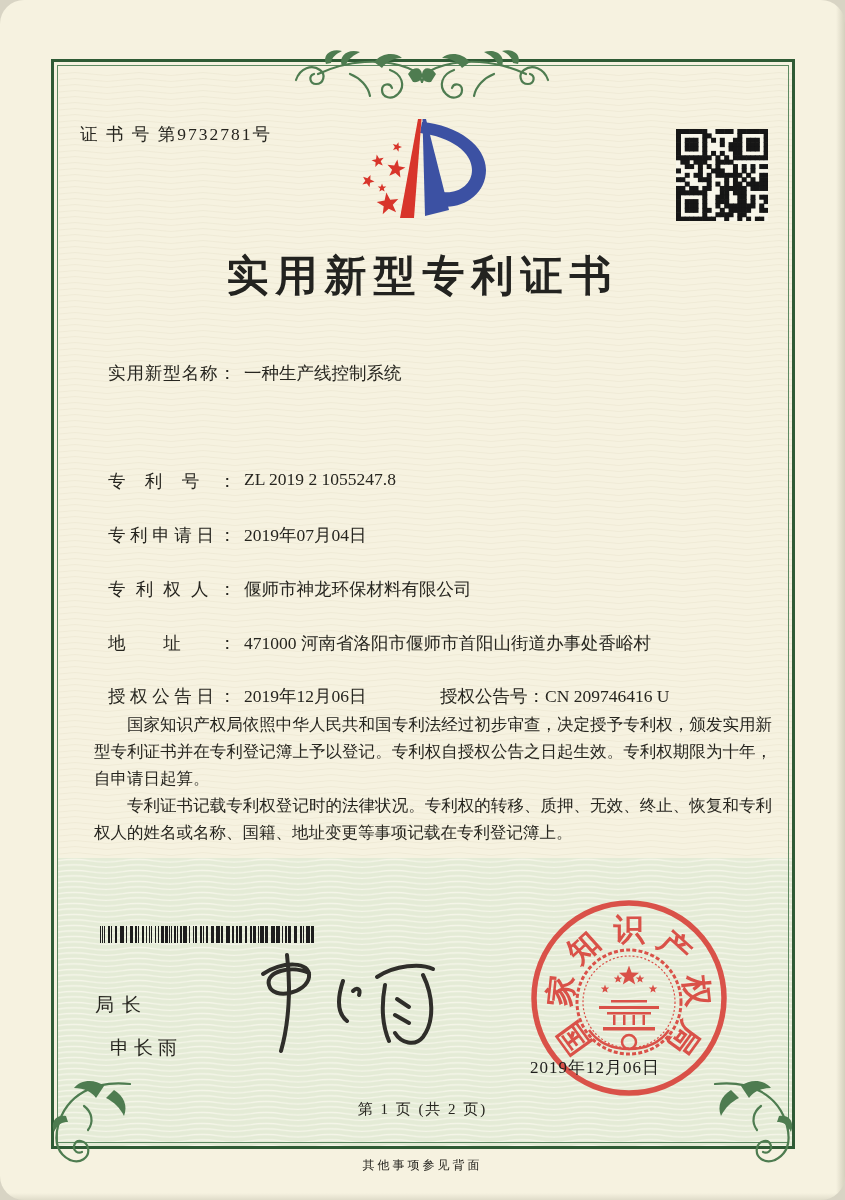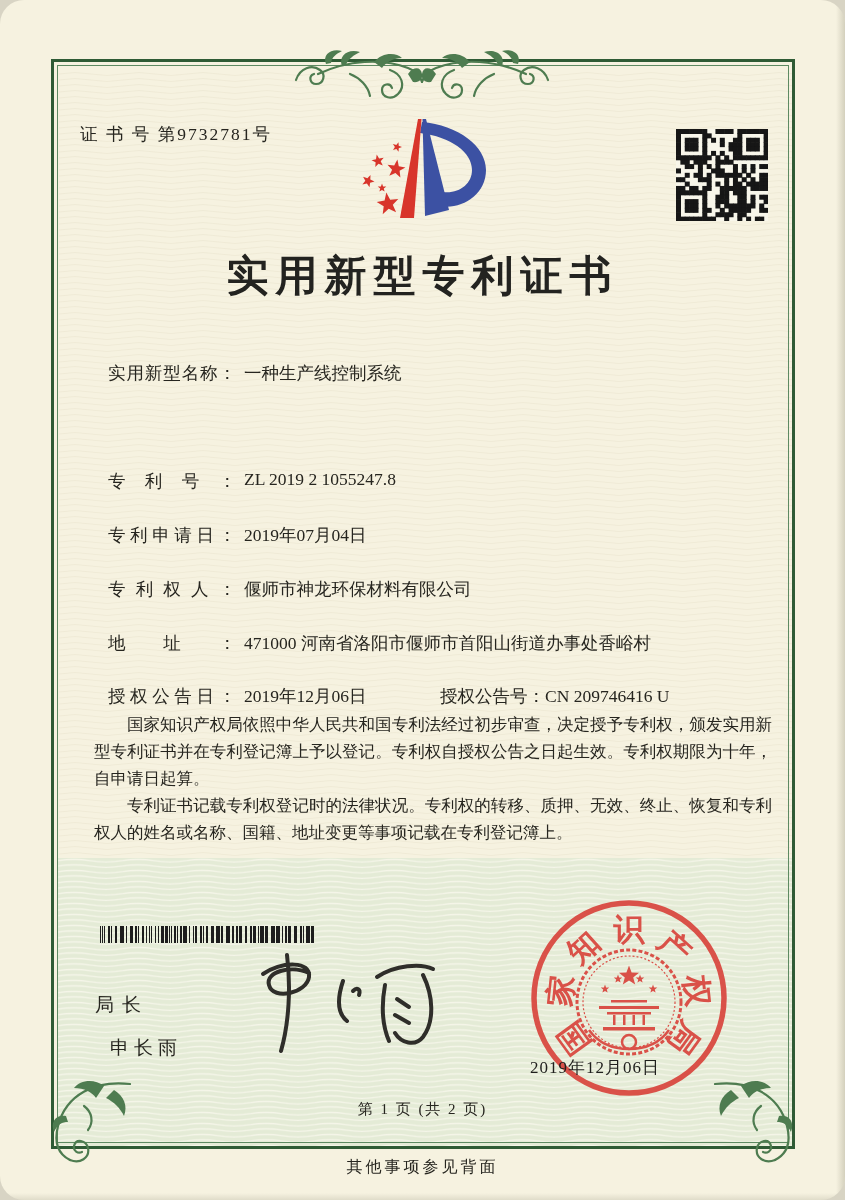--- a/index.html
+++ b/index.html
@@ -72,7 +72,7 @@
   .page-info{position:absolute;left:0;top:1100px;width:100%;text-align:center;
     font-size:15px;letter-spacing:2px;}
   .back-note{position:absolute;left:0;top:1157px;width:100%;text-align:center;
-    font-size:16px;letter-spacing:3px;}
+    font-size:12px;letter-spacing:3px;}
 
   .orn{fill:none;stroke:#4e7c50;stroke-width:2.2;stroke-linecap:round;}
   .orn-fill{fill:#4e7c50;stroke:none;}

